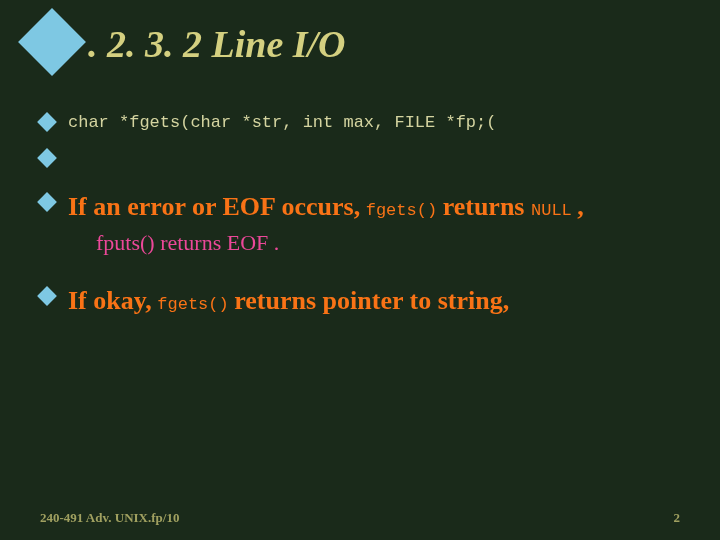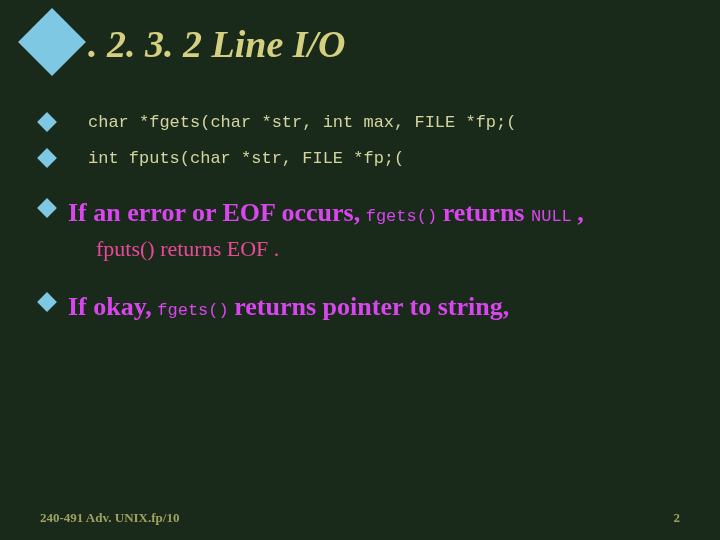--- a/index.html
+++ b/index.html
@@ -74,7 +74,6 @@
       font-size: 17px;
       color: #d4d4a0;
       line-height: 1.5;
-      margin-left: 20px;
     }
 
     .section {

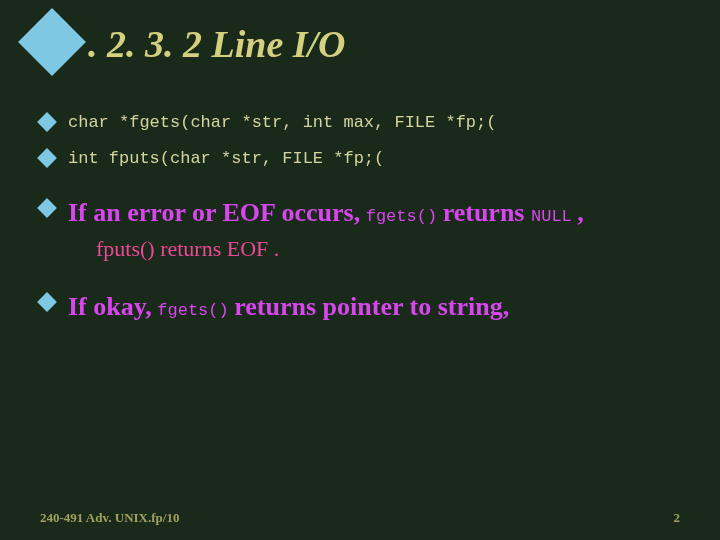--- a/index.html
+++ b/index.html
@@ -153,7 +153,6 @@
 
     <div class="bullet-line">
       <div class="bullet-diamond"></div>
-      <span class="bullet-text">int  fputs(char *str, FILE *fp;(</span>
     </div>
 
     <div class="section">

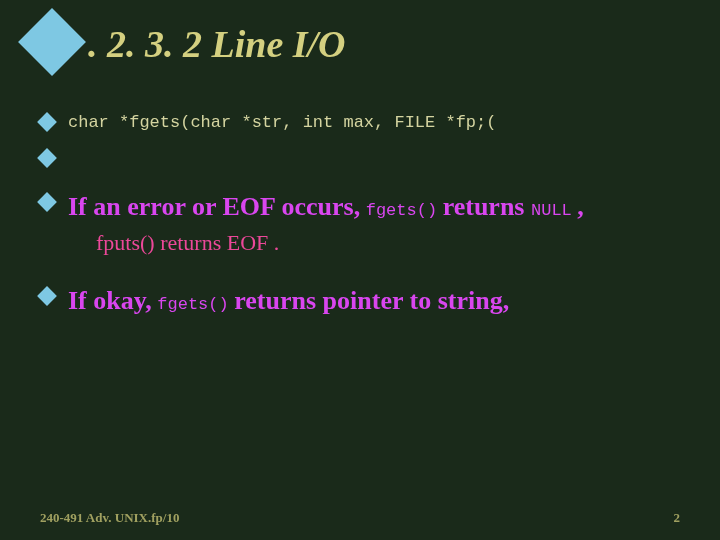--- a/index.html
+++ b/index.html
@@ -98,7 +98,7 @@
 
     .section-text {
       font-size: 22px;
-      color: #d946ef;
+      color: #f97316;
       line-height: 1.5;
       font-family: 'Times New Roman', Times, serif;
     }

